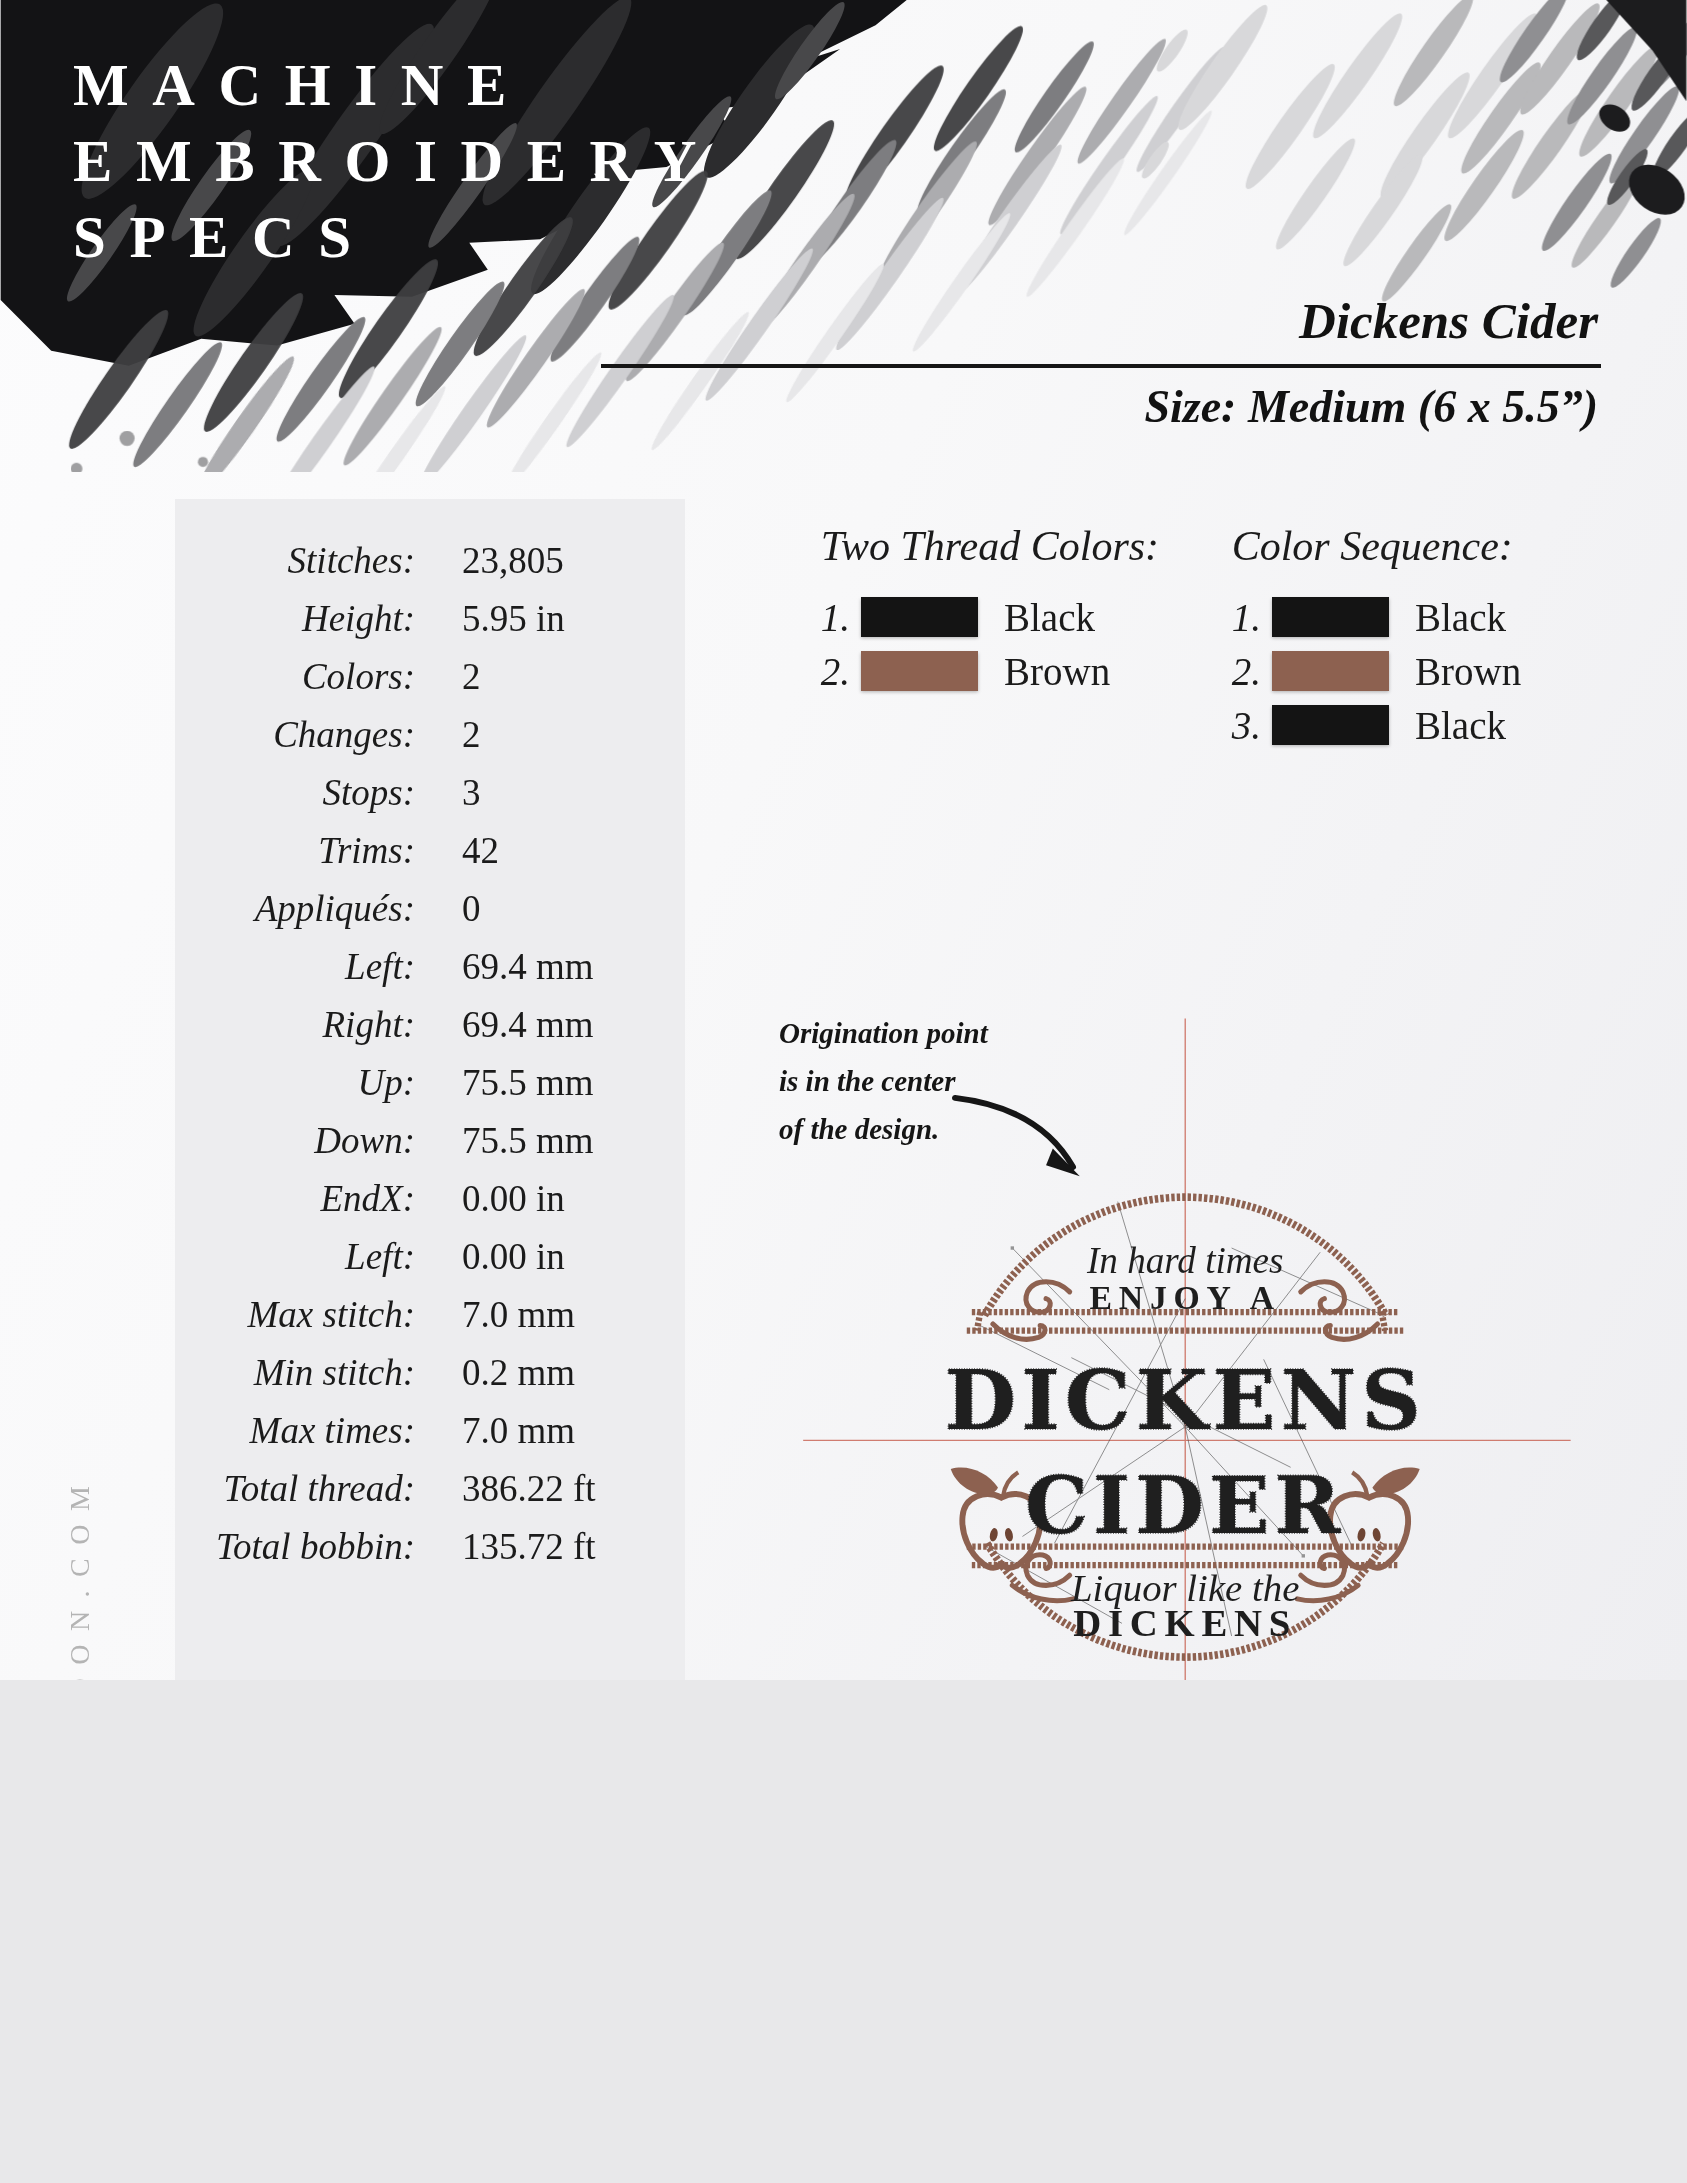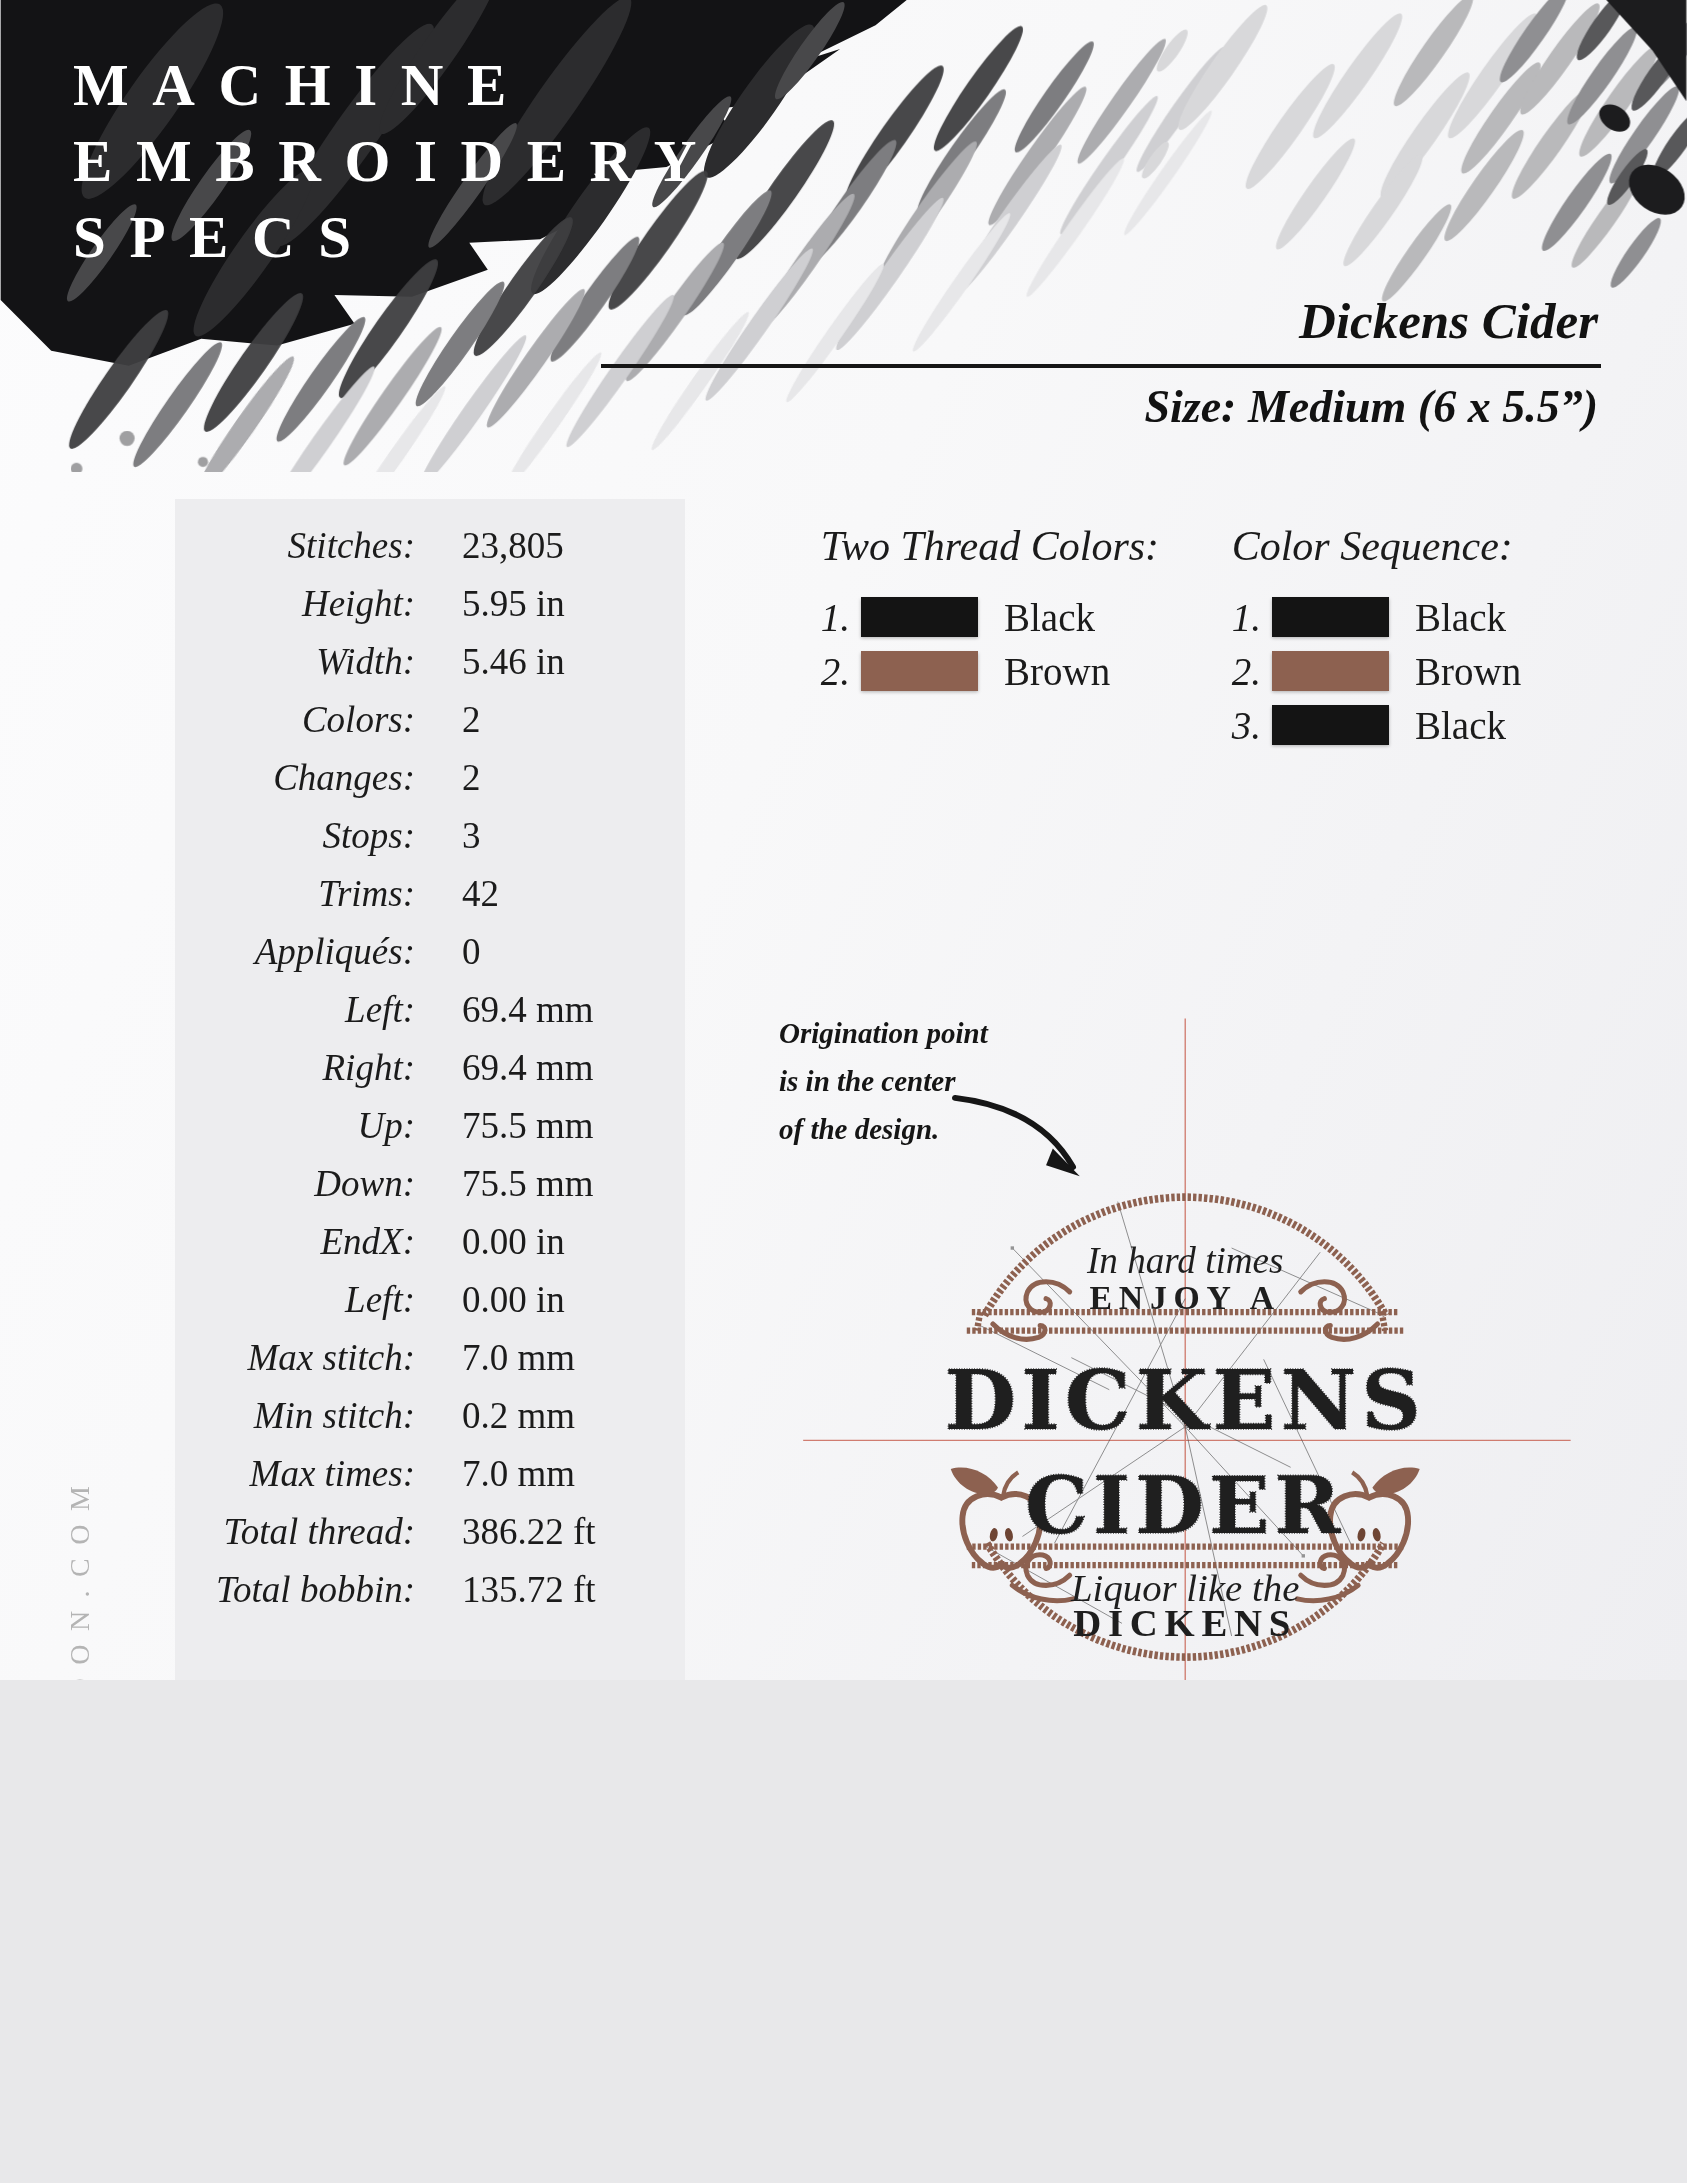--- a/index.html
+++ b/index.html
@@ -31,7 +31,7 @@
     position:absolute;left:175px;top:499px;width:510px;height:1222px;
     background:#ededef;padding-top:25px;box-sizing:border-box;z-index:4;
   }
-  .spec-row{display:flex;align-items:flex-start;height:58px;font-size:37px;}
+  .spec-row{display:flex;align-items:flex-end;height:58px;font-size:37px;}
   .spec-label{width:240px;text-align:right;font-style:italic;flex:0 0 240px;}
   .spec-value{margin-left:47px;}
   

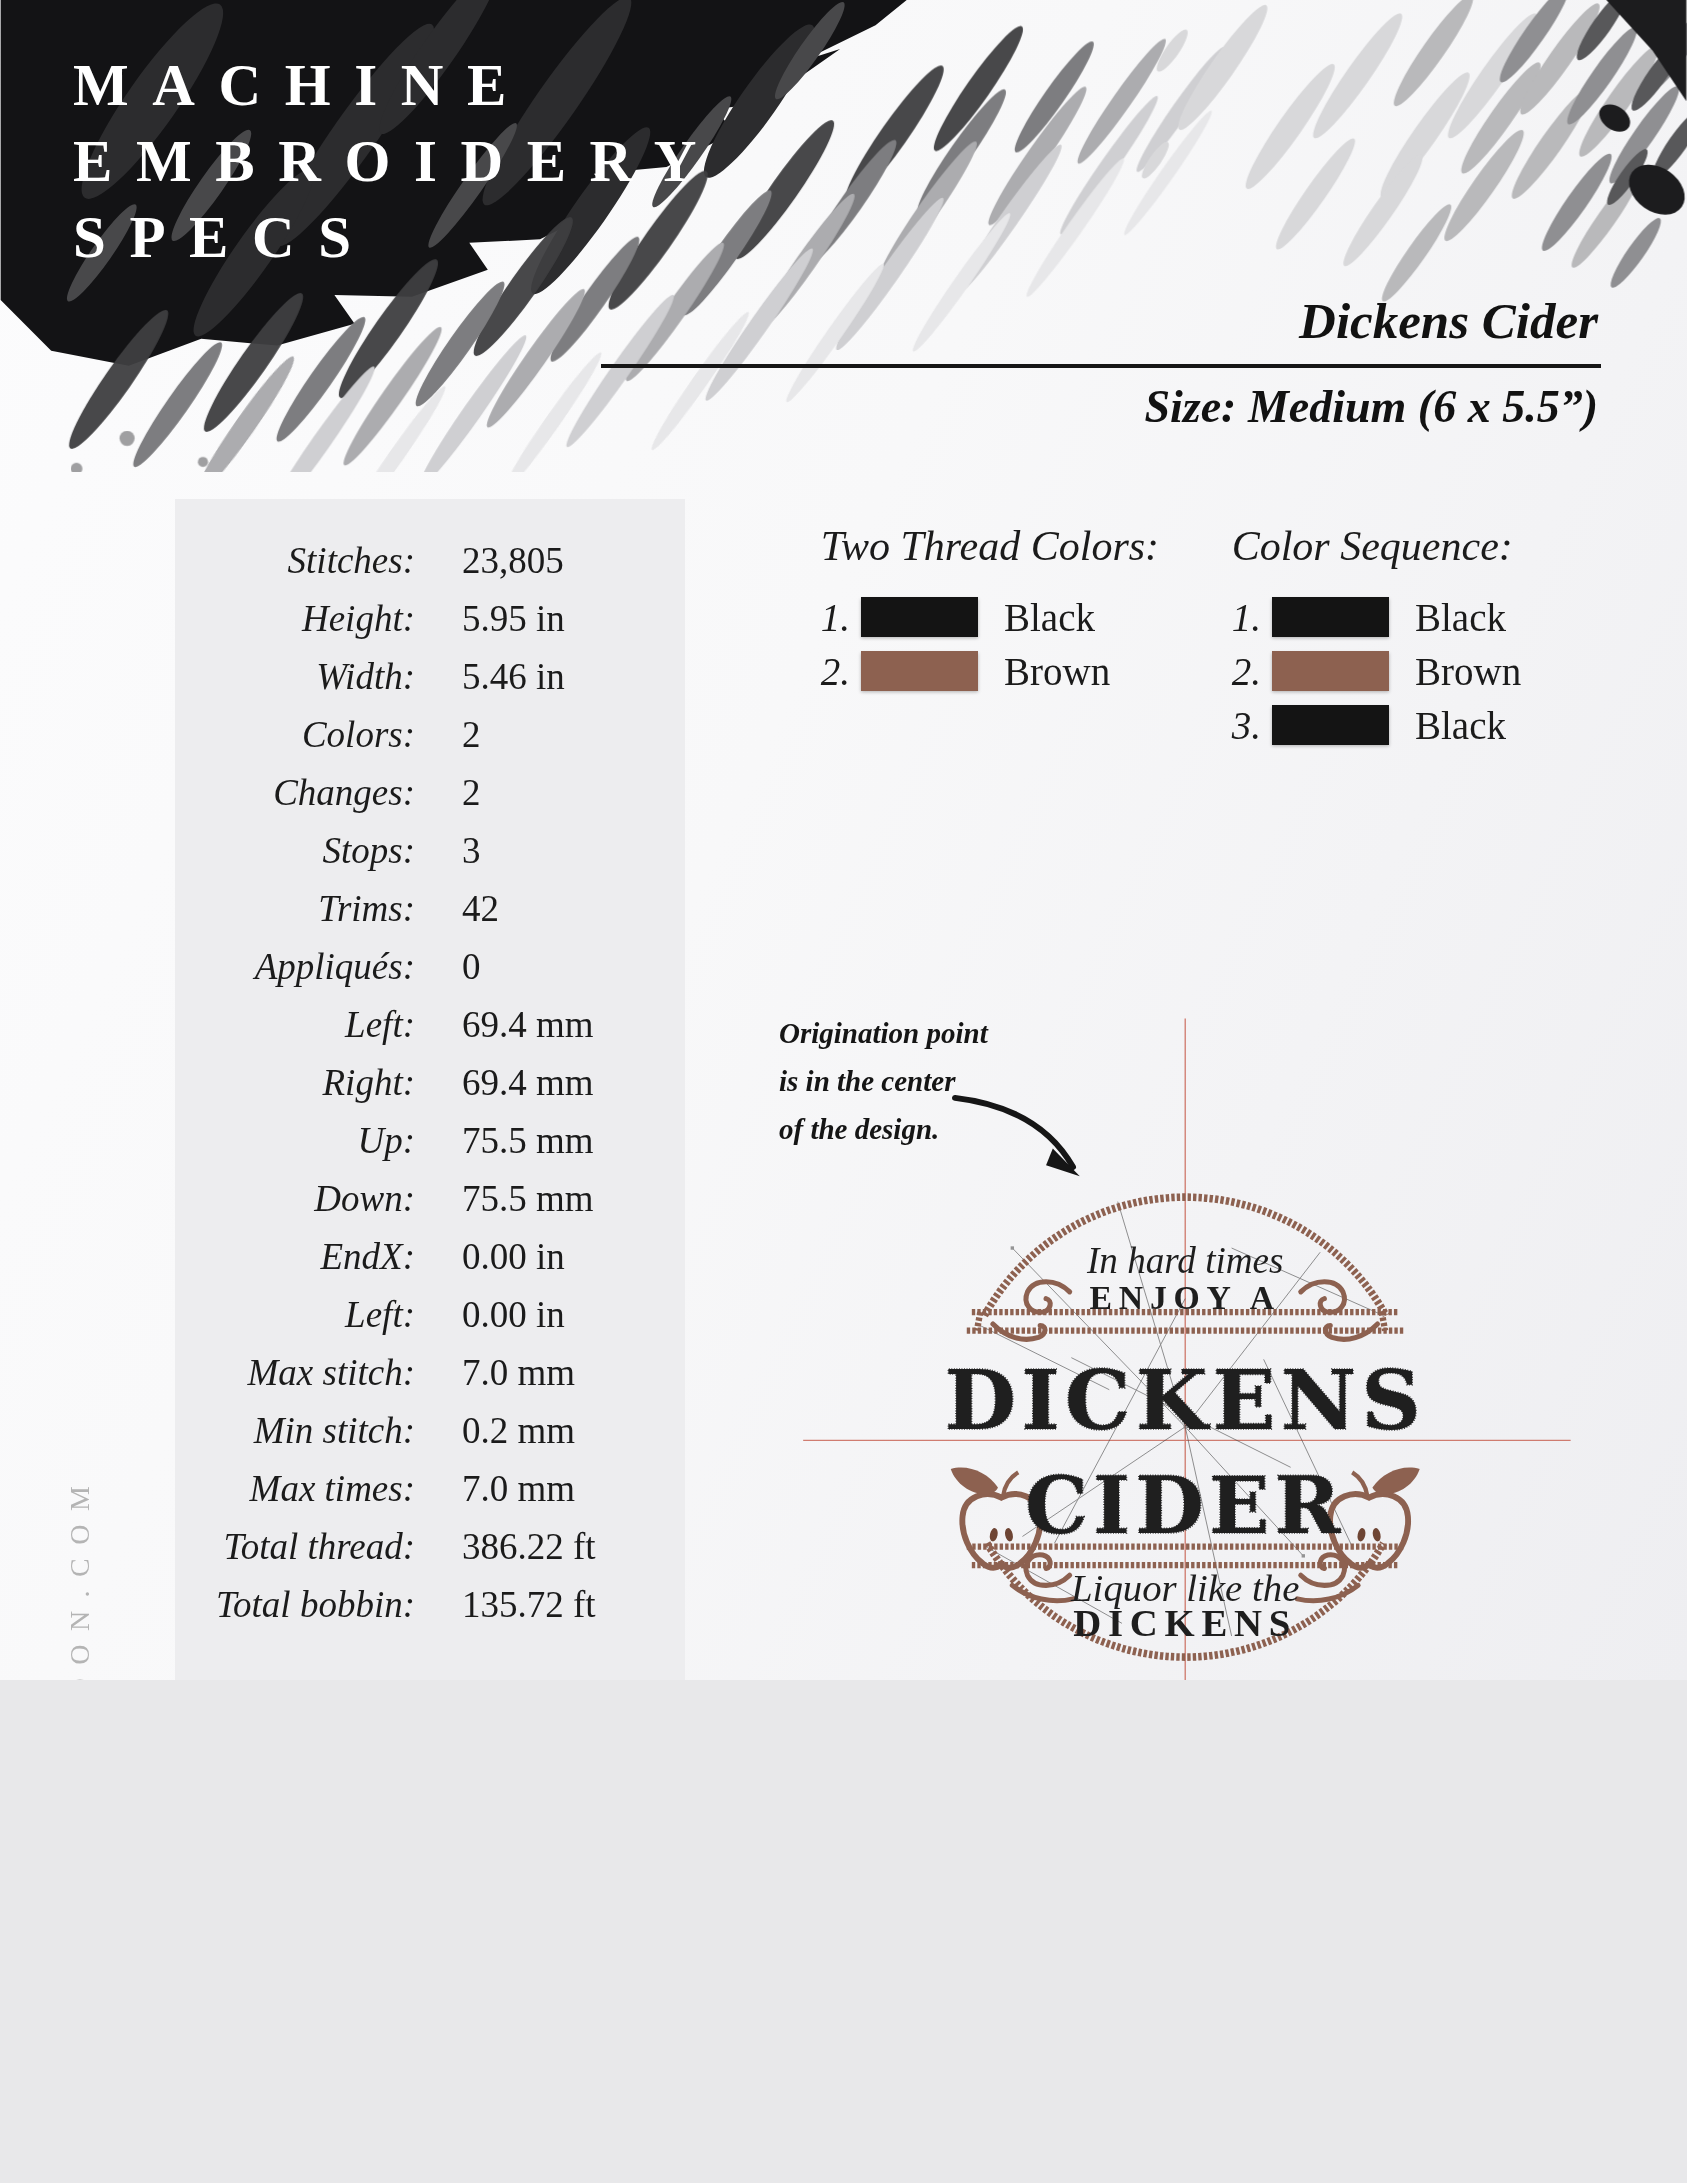--- a/index.html
+++ b/index.html
@@ -215,10 +215,6 @@
         <span class="spec-value">5.95 in</span>
       </div>
 
-      <div class="spec-row">
-        <span class="spec-label">Width:</span>
-        <span class="spec-value">5.46 in</span>
-      </div>
 
       <div class="spec-row">
         <span class="spec-label">Colors:</span>

